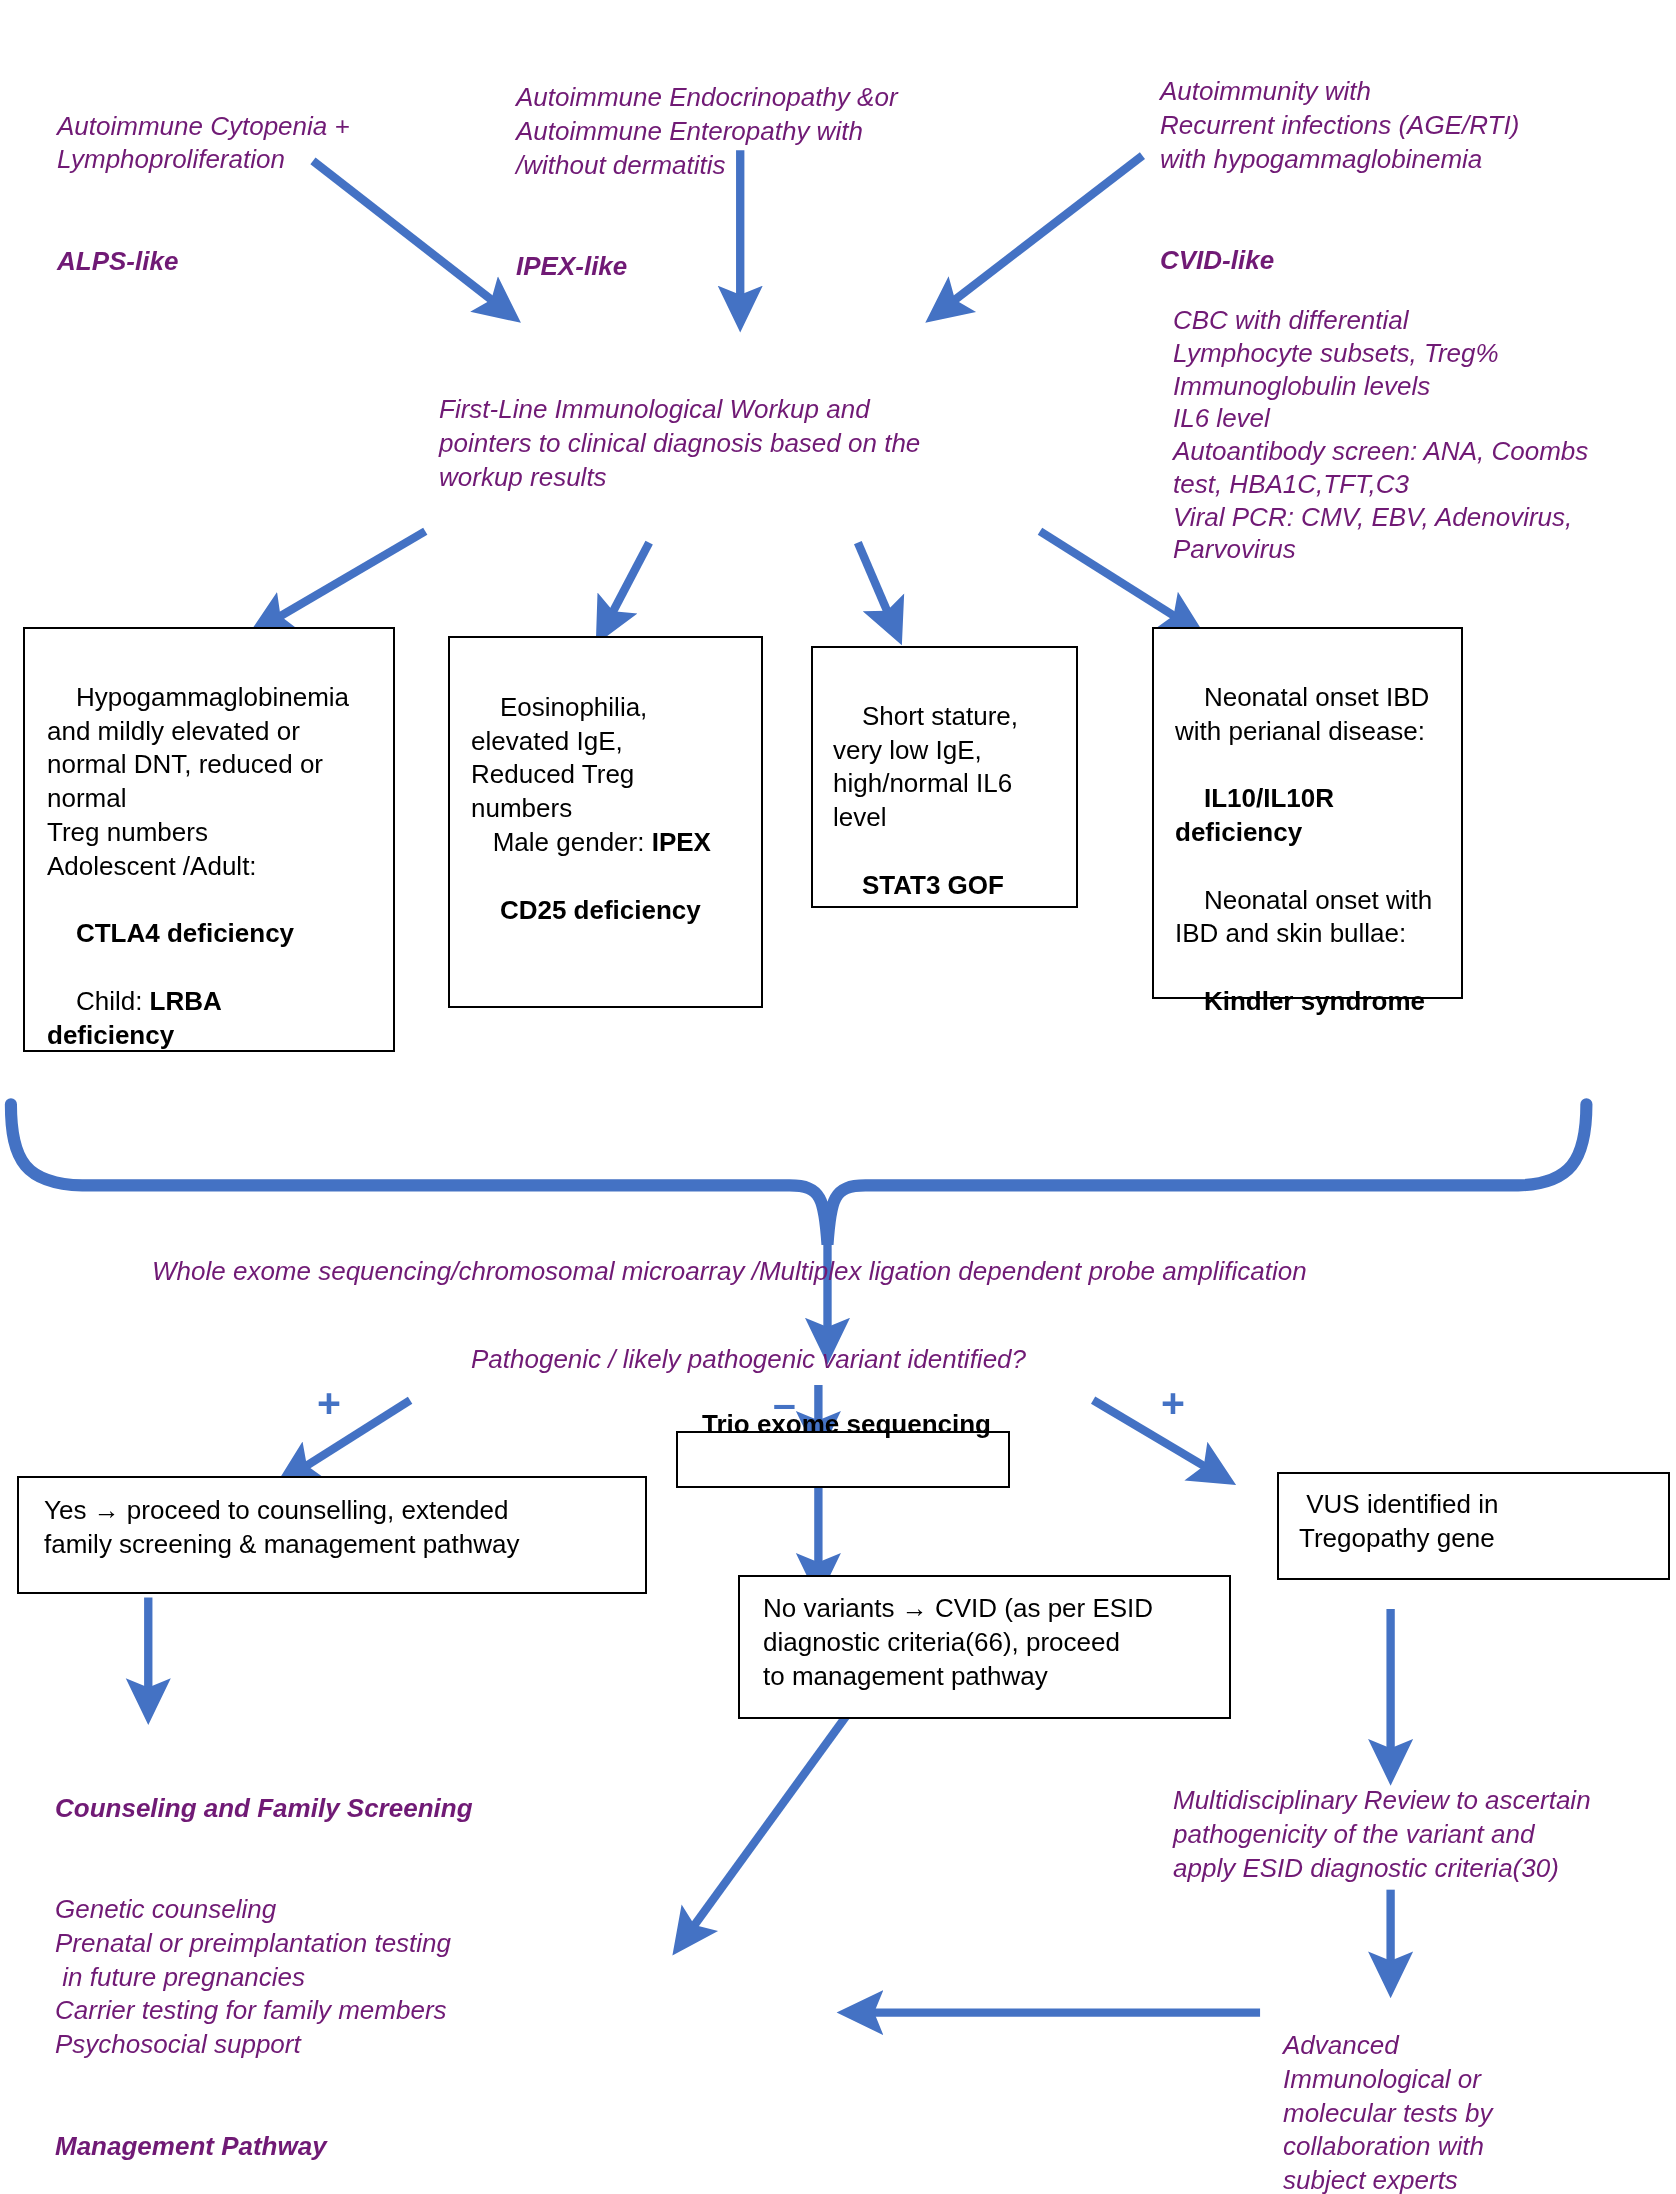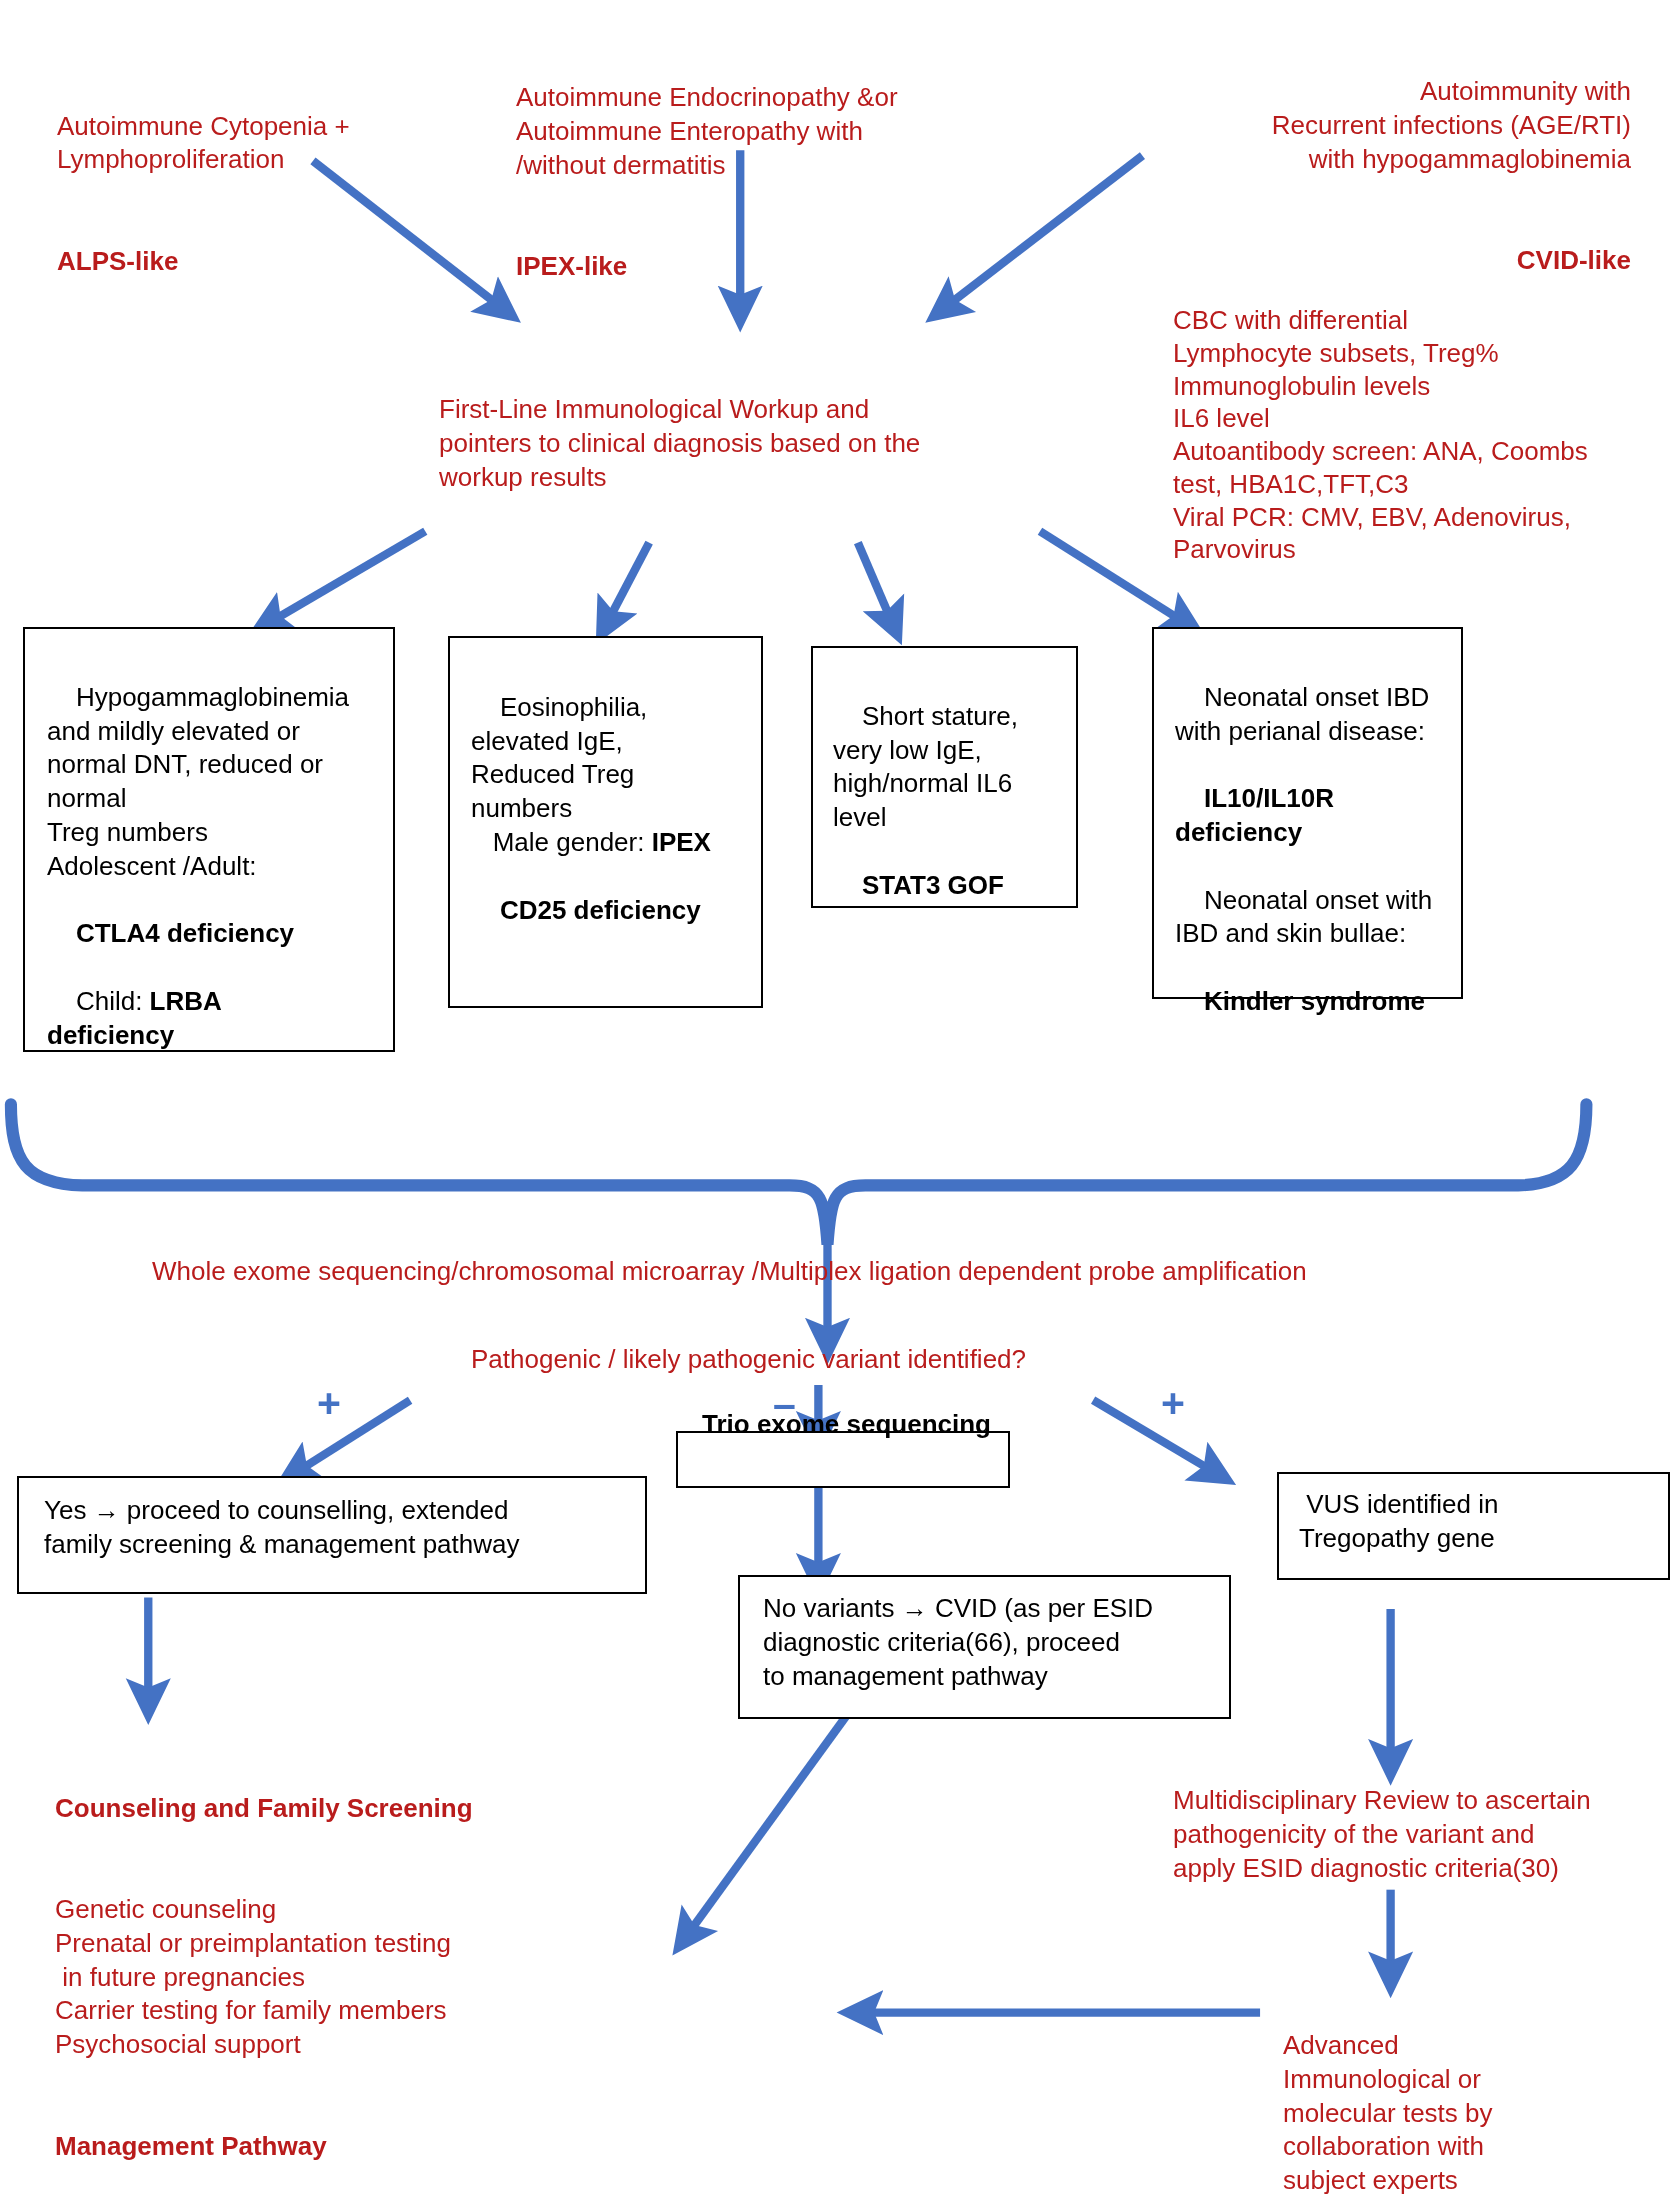--- a/index.html
+++ b/index.html
@@ -23,8 +23,9 @@
     position: absolute;
     font-size: 26px;
     line-height: 1.30;
-    color: #b91c1c;
+    color: #701a75;
     white-space: pre-wrap;
+    font-style: italic;
   }
   .box {
     position: absolute;

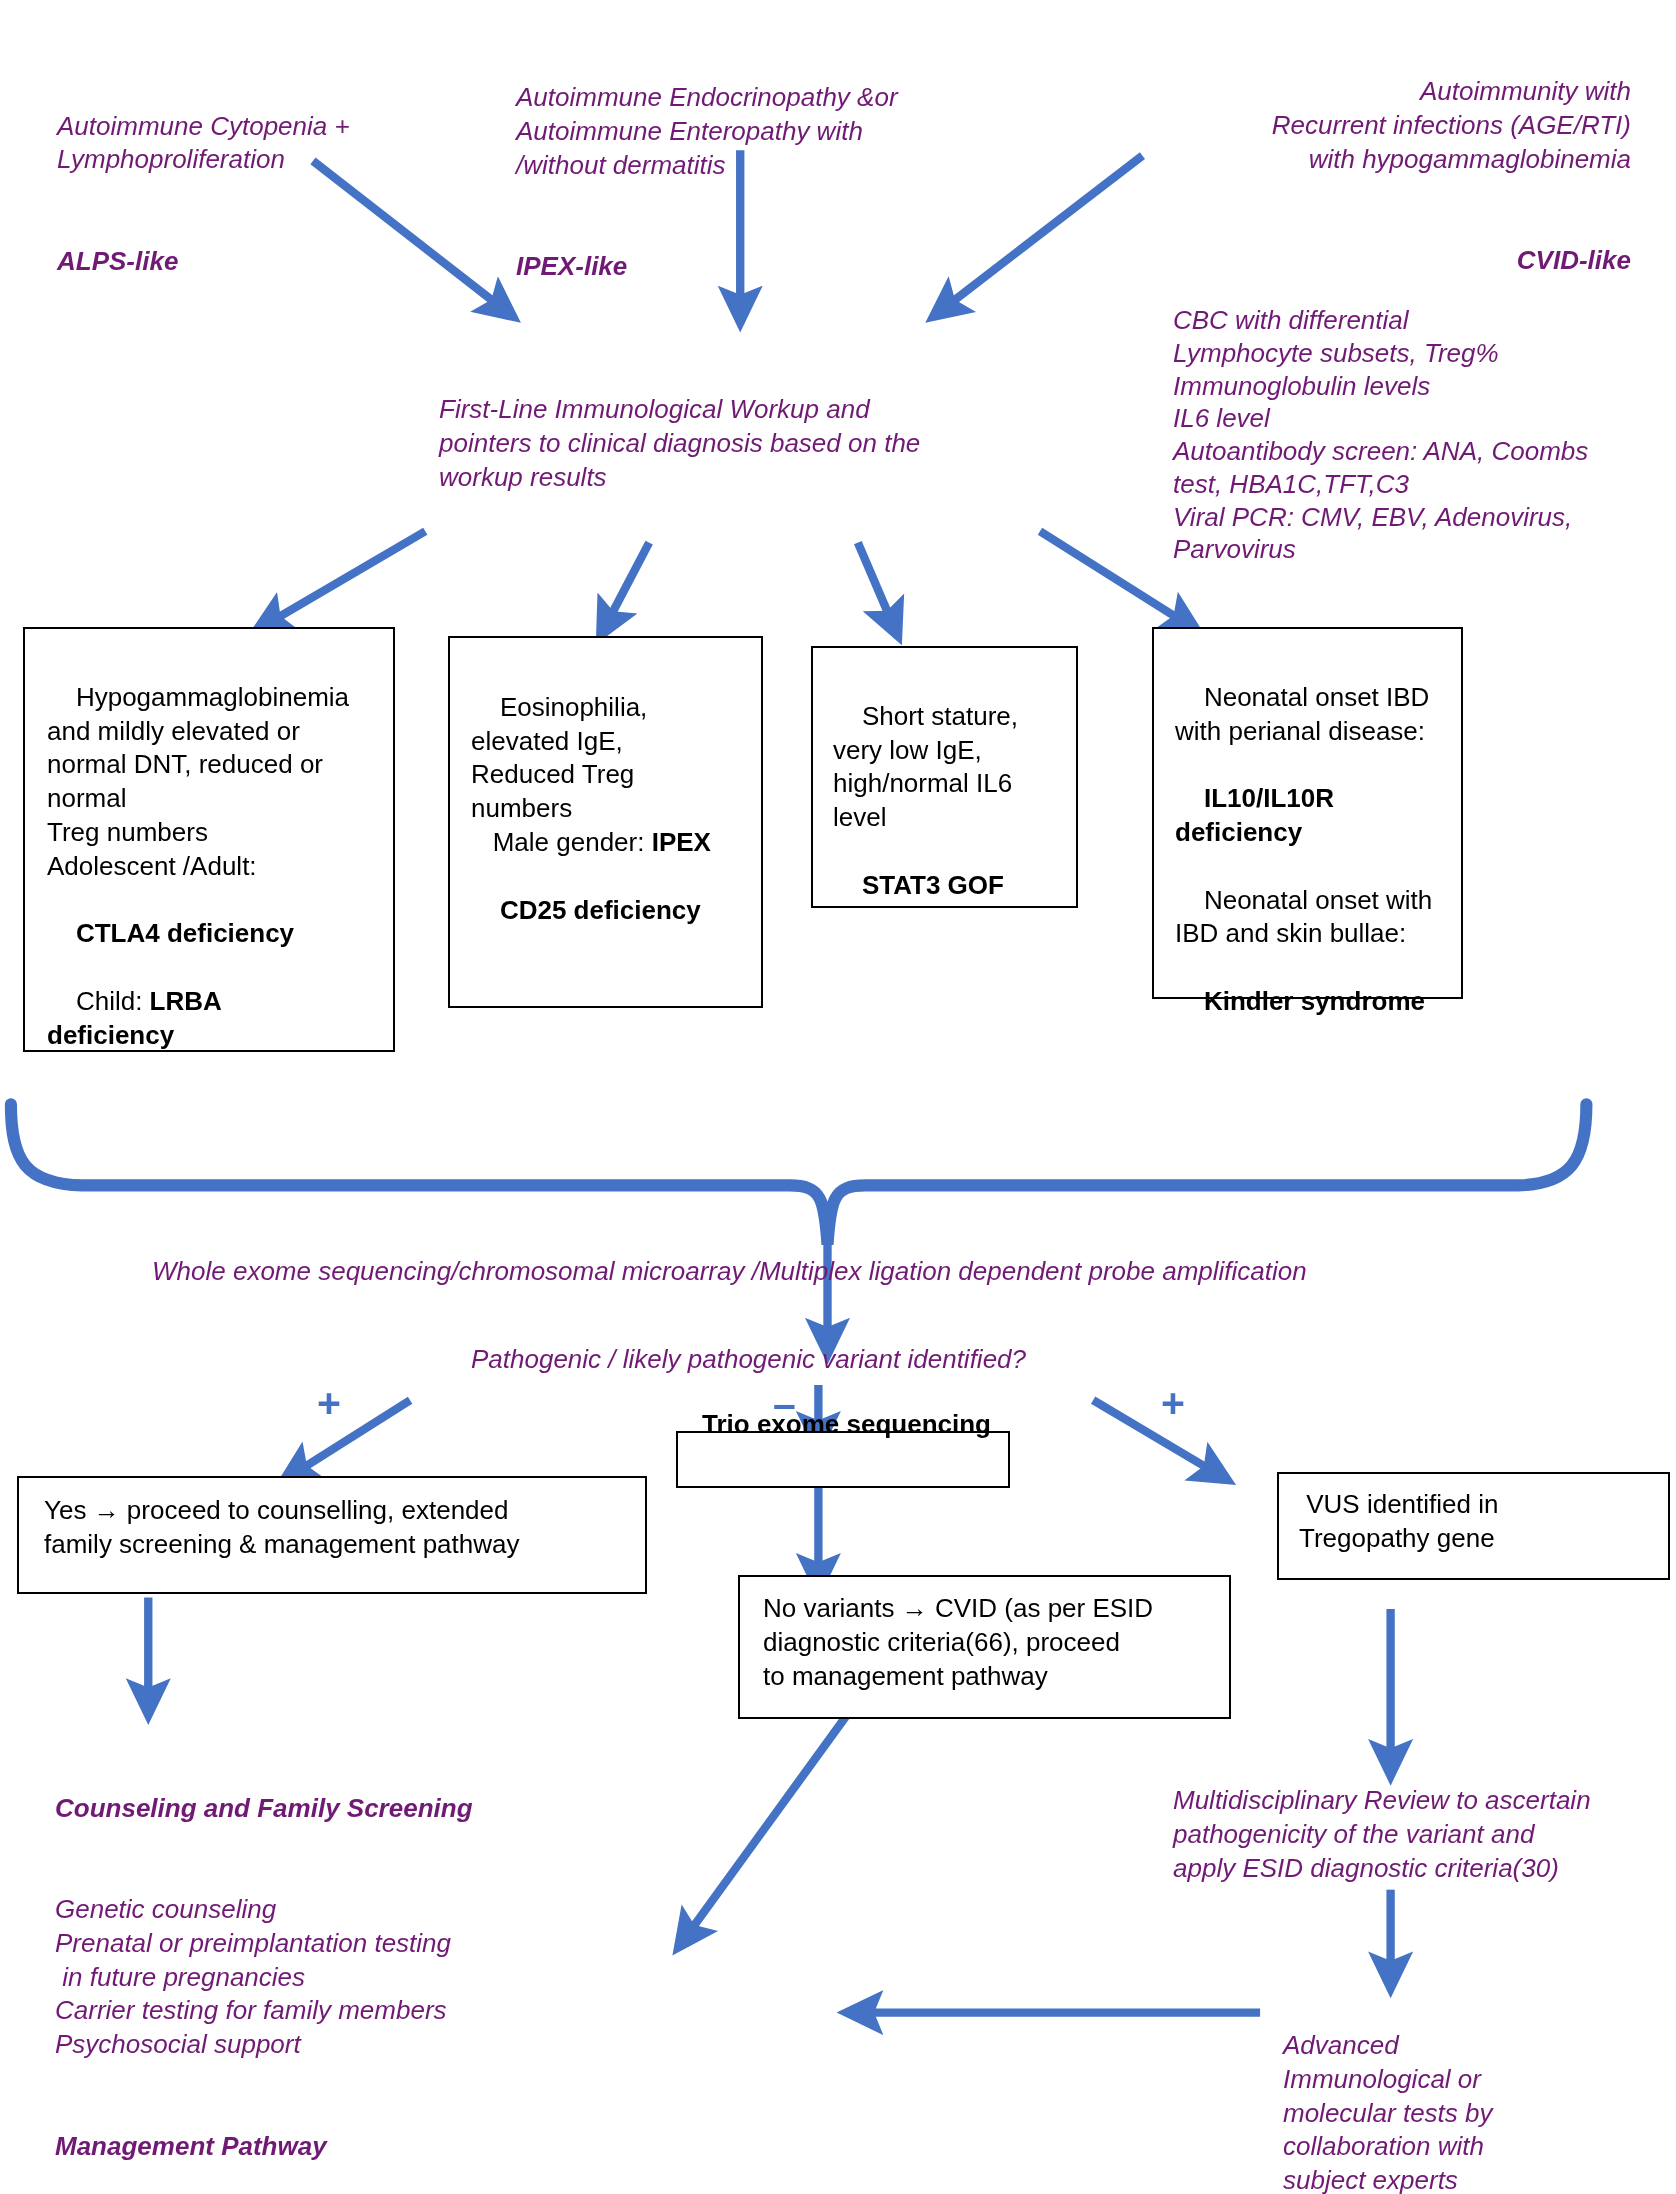--- a/index.html
+++ b/index.html
@@ -114,7 +114,7 @@
     <div class="b">IPEX-like</div>
   </div>
 
-  <div class="txt" style="left:1160px; top:7.6px; width:471px;text-align:right;">
+  <div class="txt" style="left:1160px; top:7.6px; width:471px;">
     <div>Autoimmunity with
 Recurrent infections (AGE/RTI)
 with hypogammaglobinemia</div>

